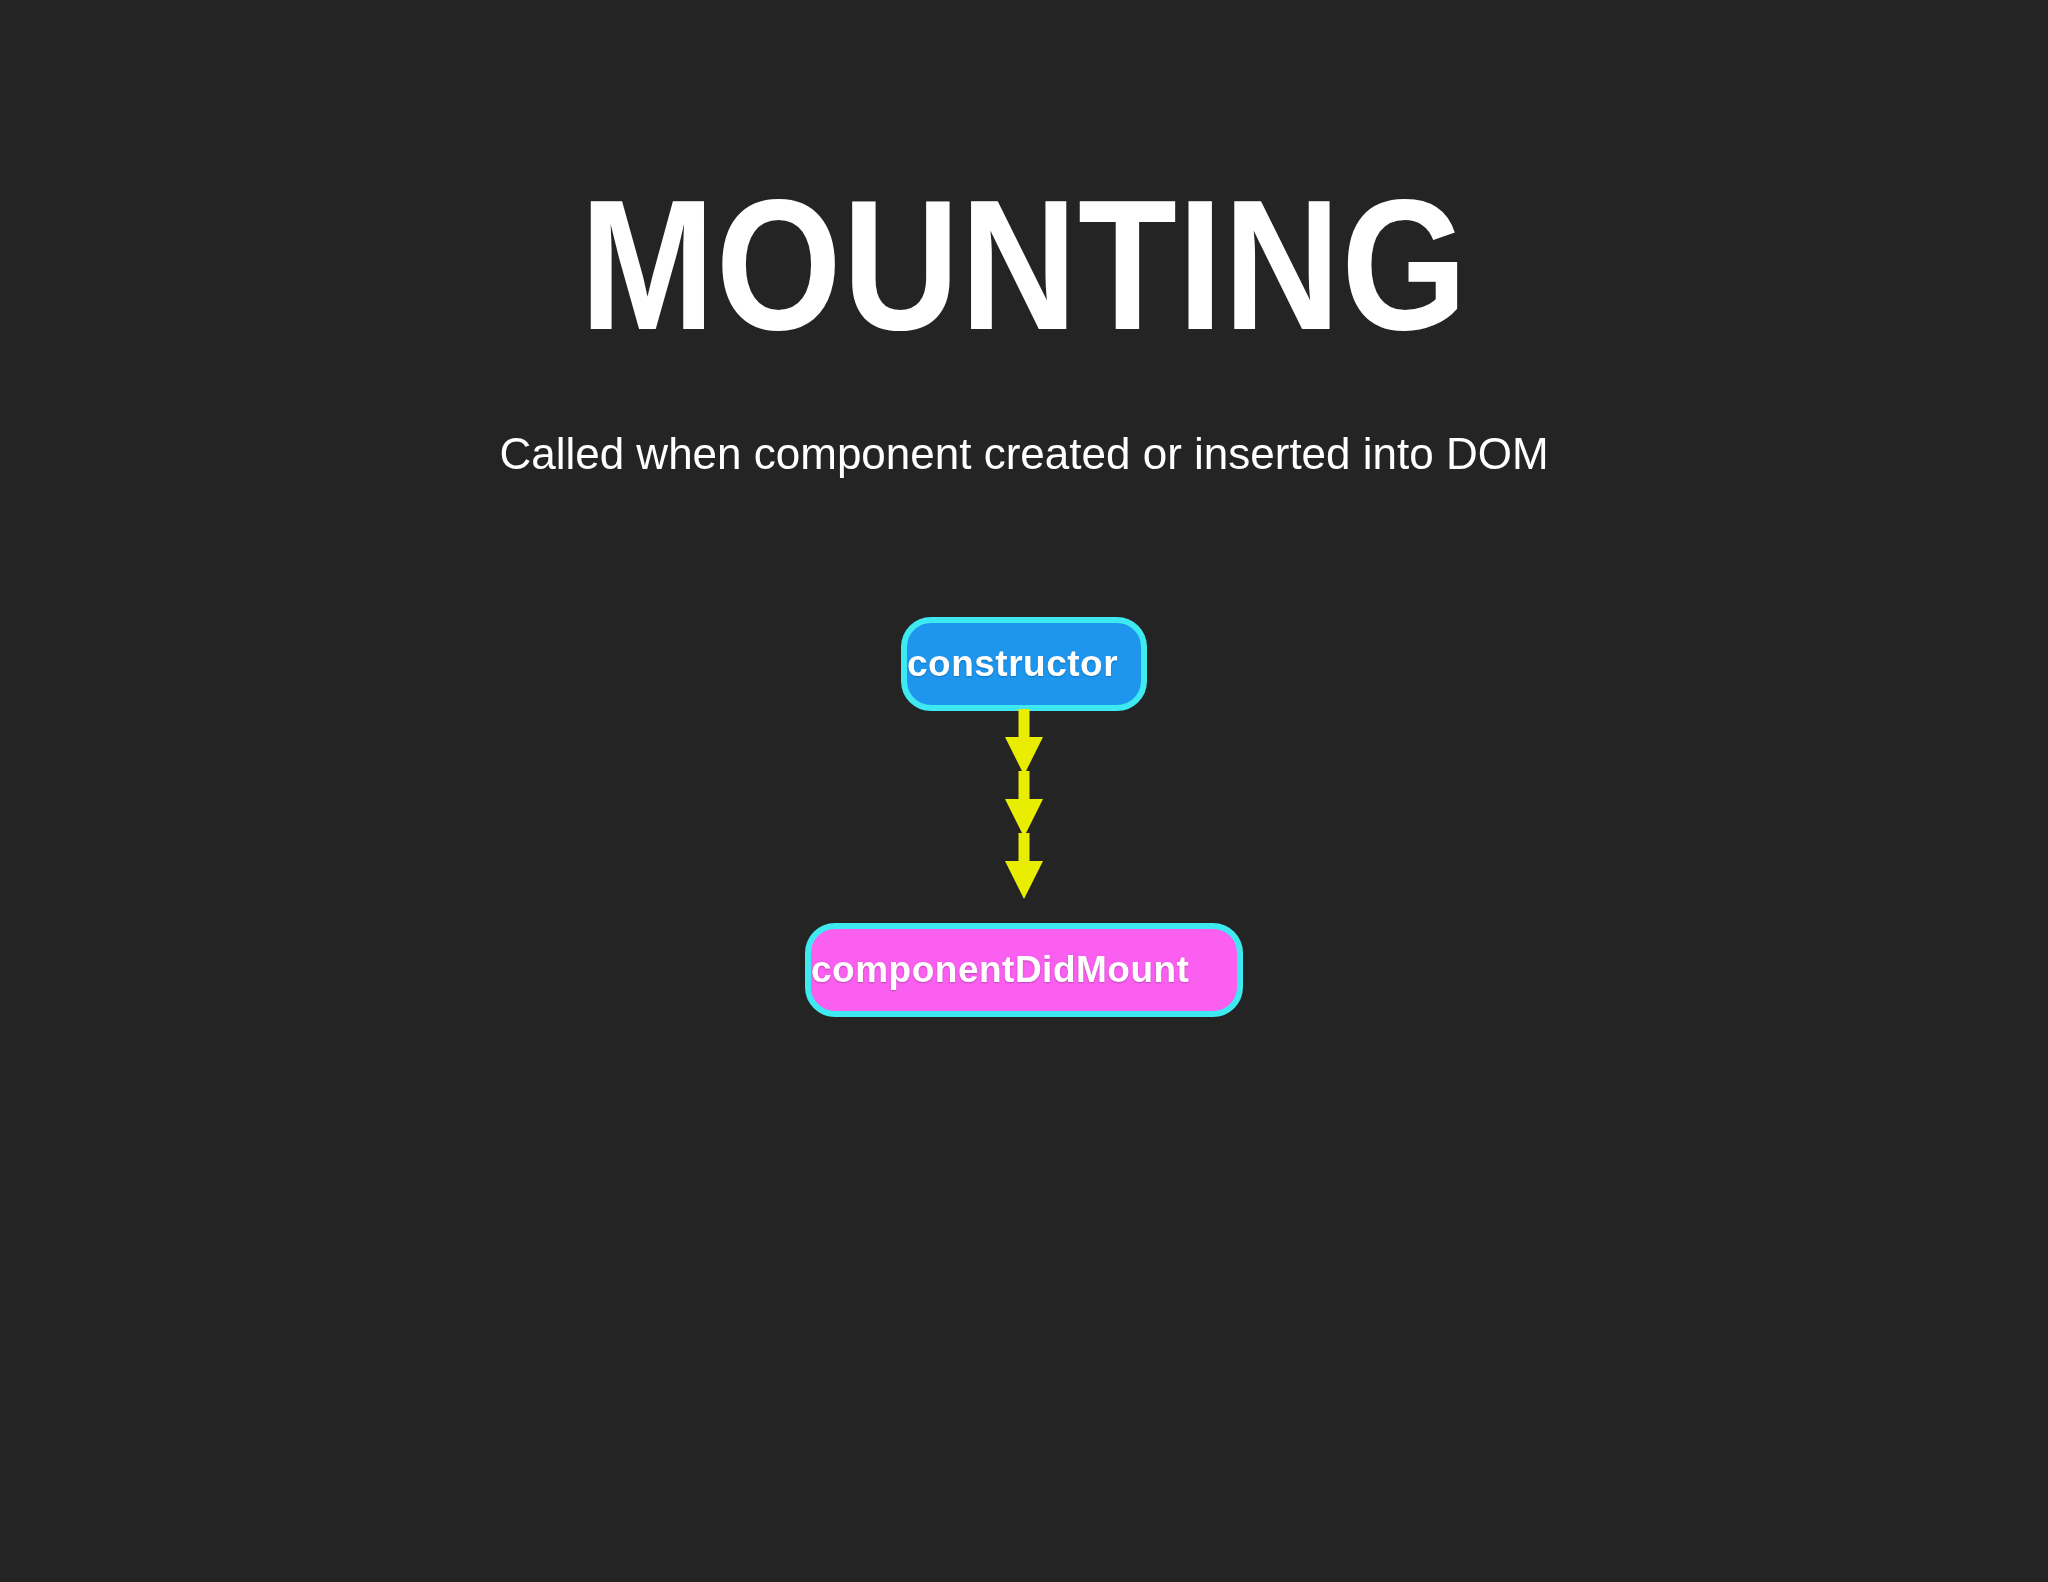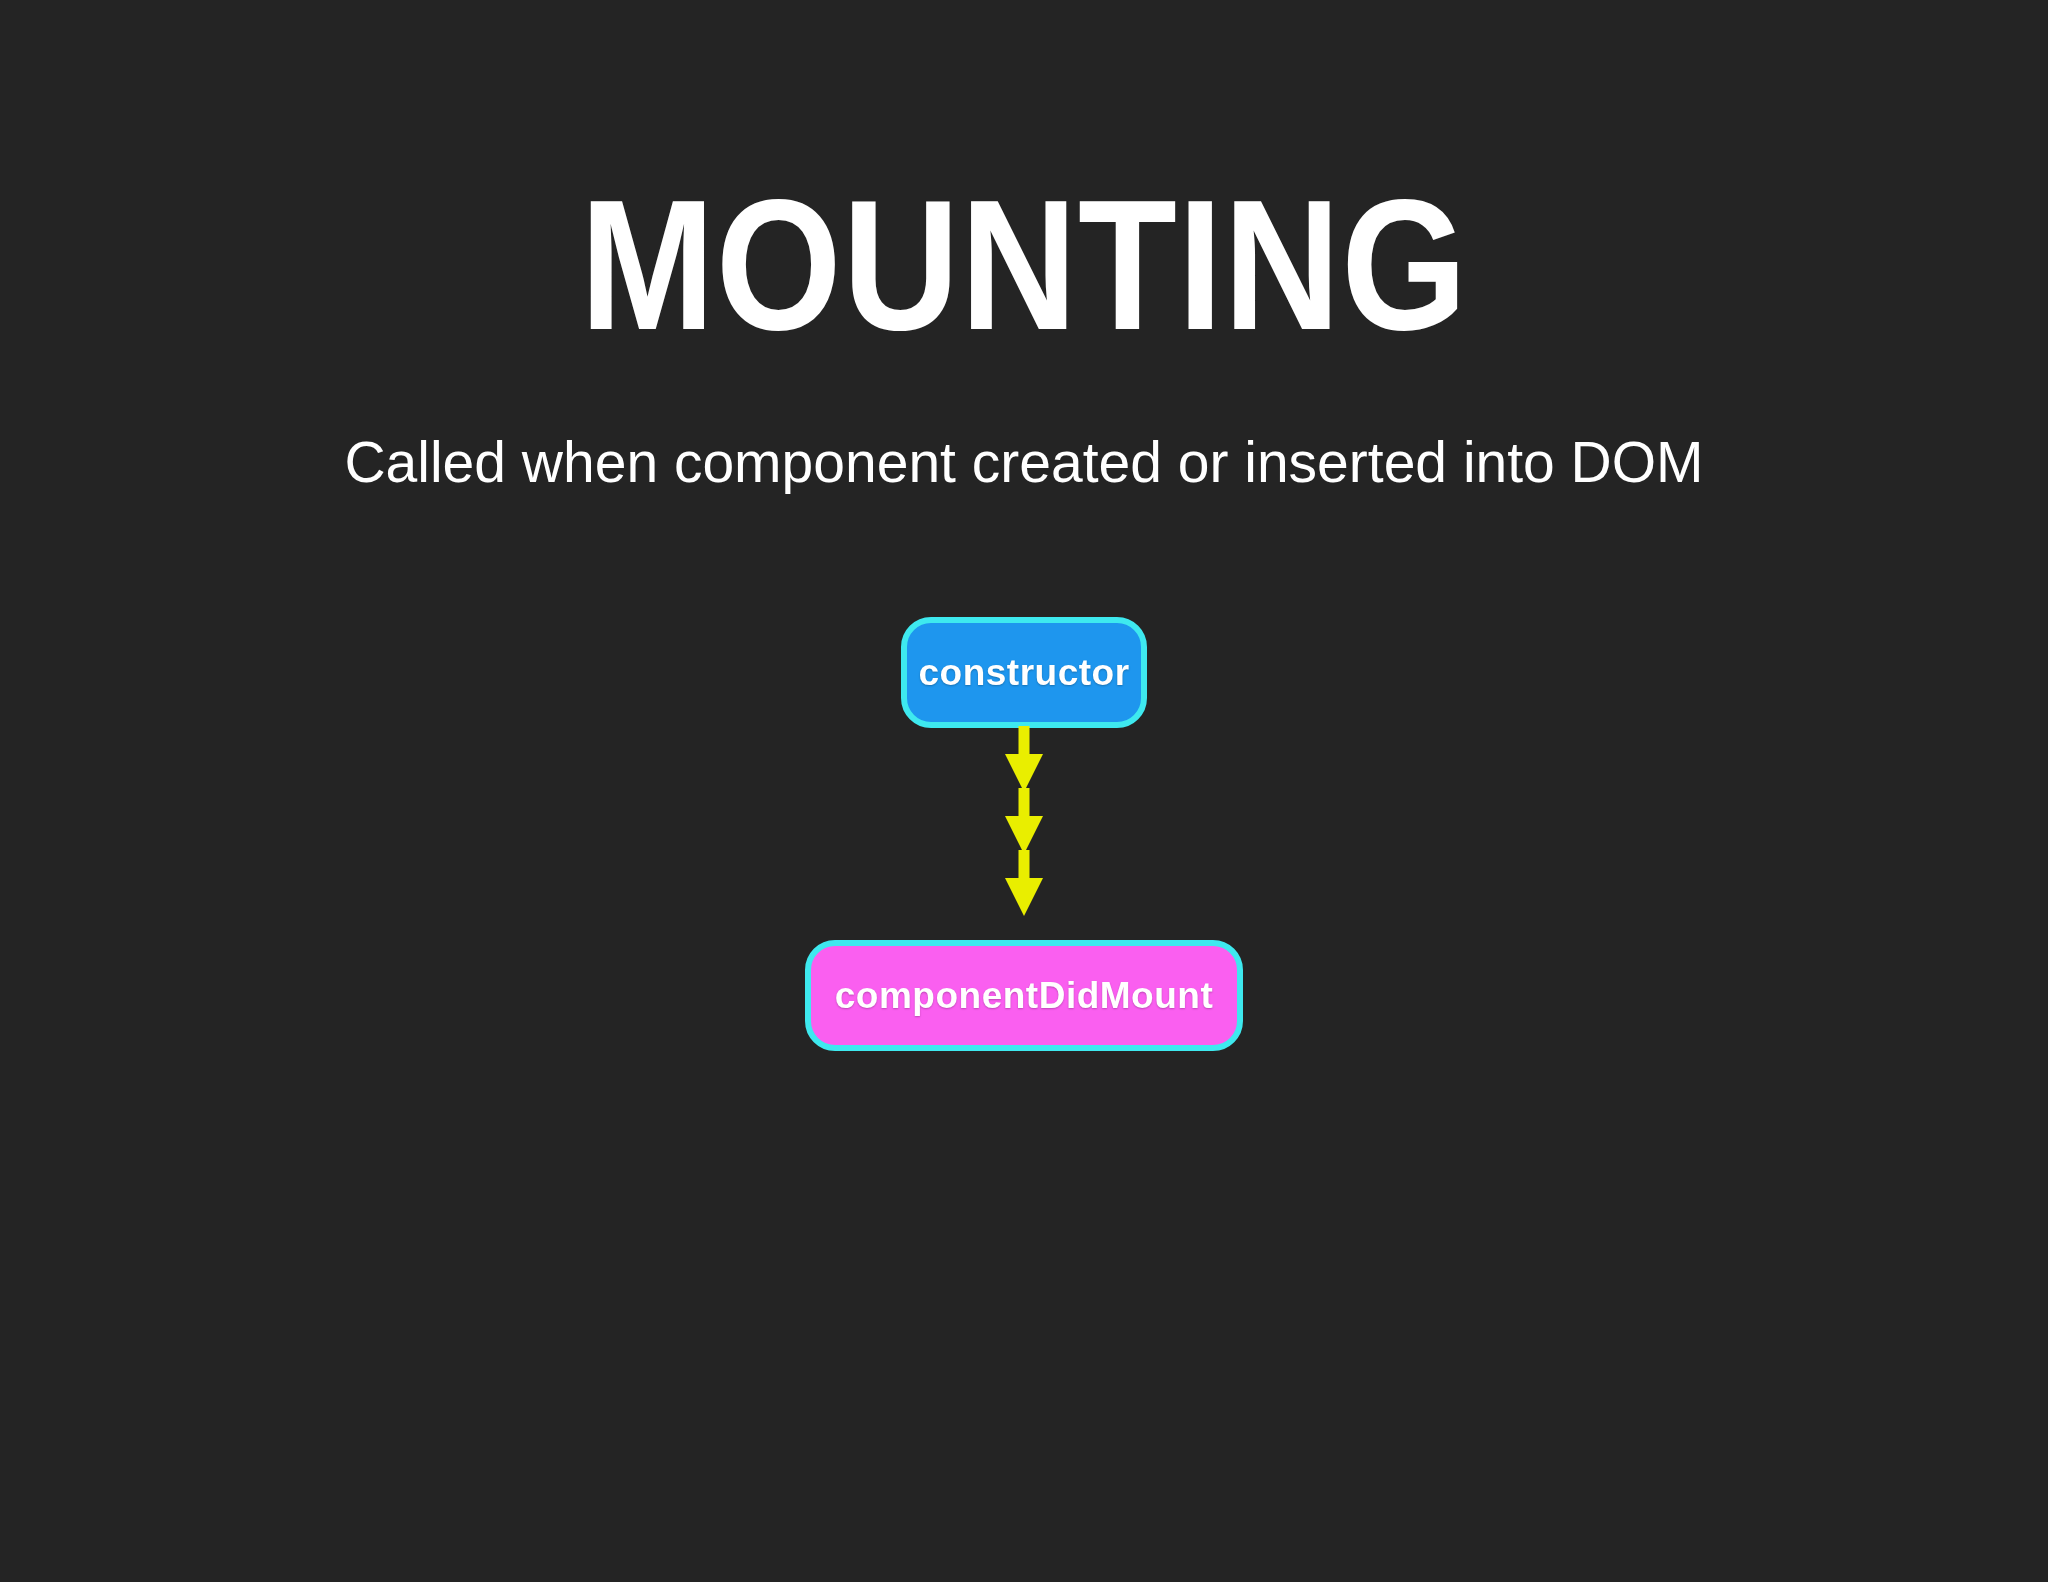--- a/index.html
+++ b/index.html
@@ -41,7 +41,7 @@
     left: 0;
     width: 100%;
     text-align: center;
-    font-size: 57px;
+    font-size: 44px;
     font-weight: 400;
     line-height: 1.2;
     color: var(--text);

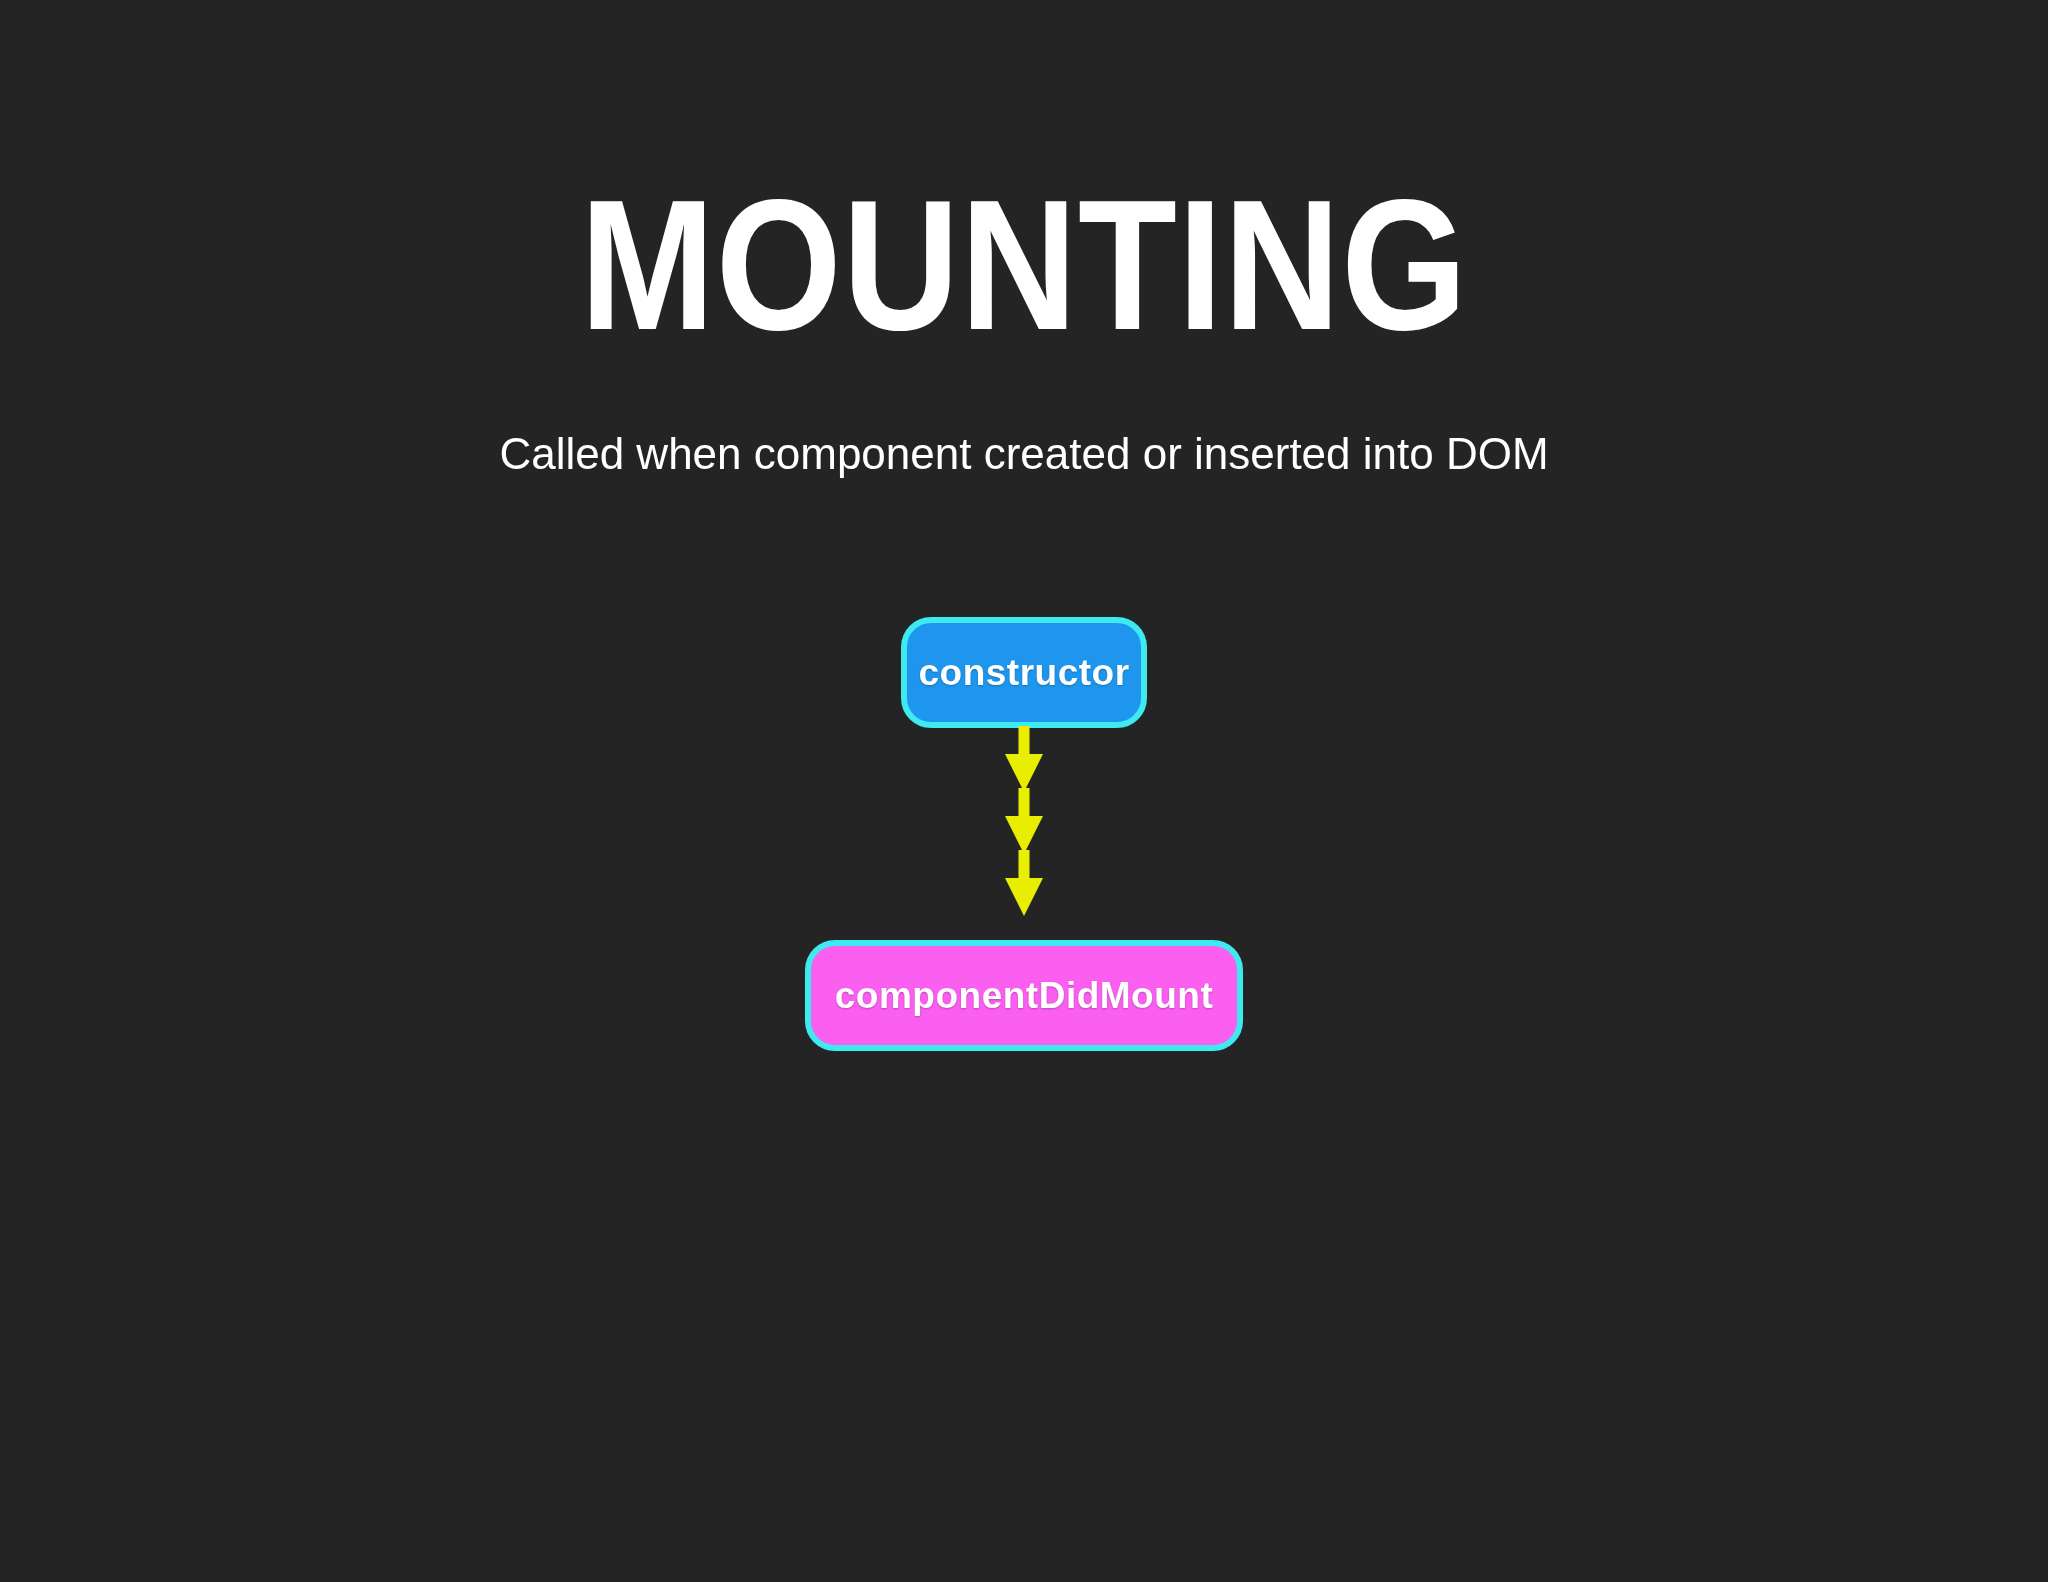--- a/index.html
+++ b/index.html
@@ -59,8 +59,8 @@
   .node {
     display: flex;
     align-items: center;
-    justify-content: center;
-    height: 111px;
+    justify-content: flex-start;
+    height: 94px;
     border: 6px solid var(--node-border);
     border-radius: 30px;
     color: var(--text);

